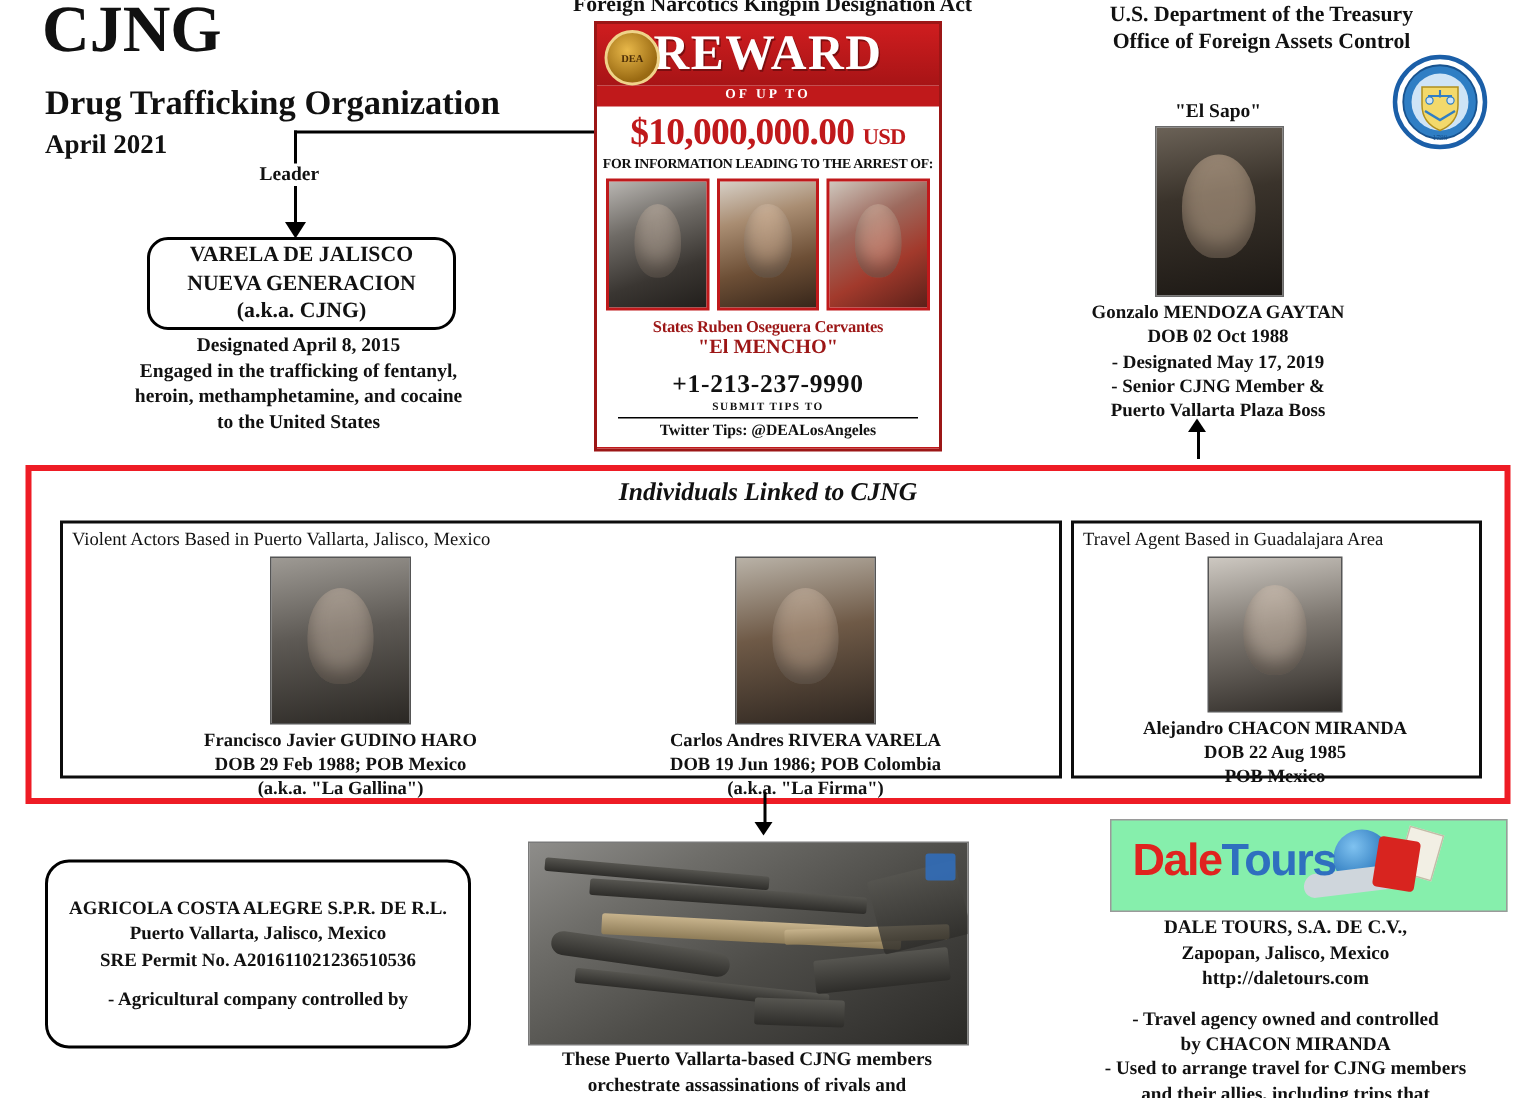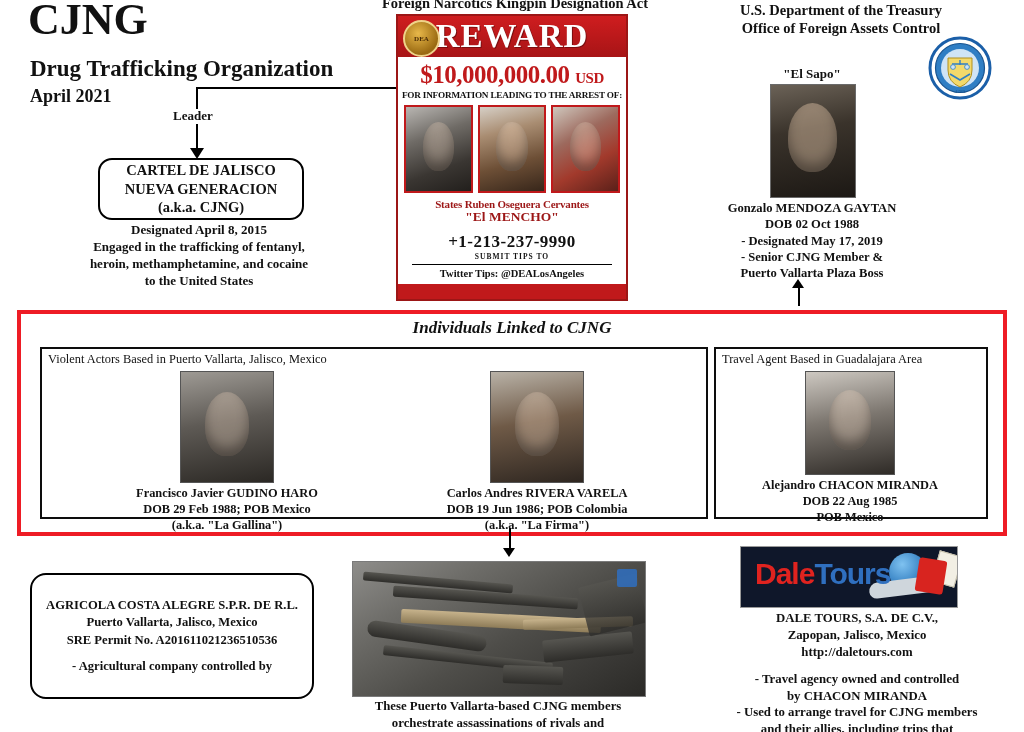--- a/index.html
+++ b/index.html
@@ -186,6 +186,7 @@
       <div id="p-dea">DEA</div>
       <div id="p-reward">REWARD</div>
     </div>
+    <div id="p-ofupto">OF UP TO</div>
     <div id="p-amount">
       <span>$10,000,000.00</span>
       <span class="usd">USD</span>

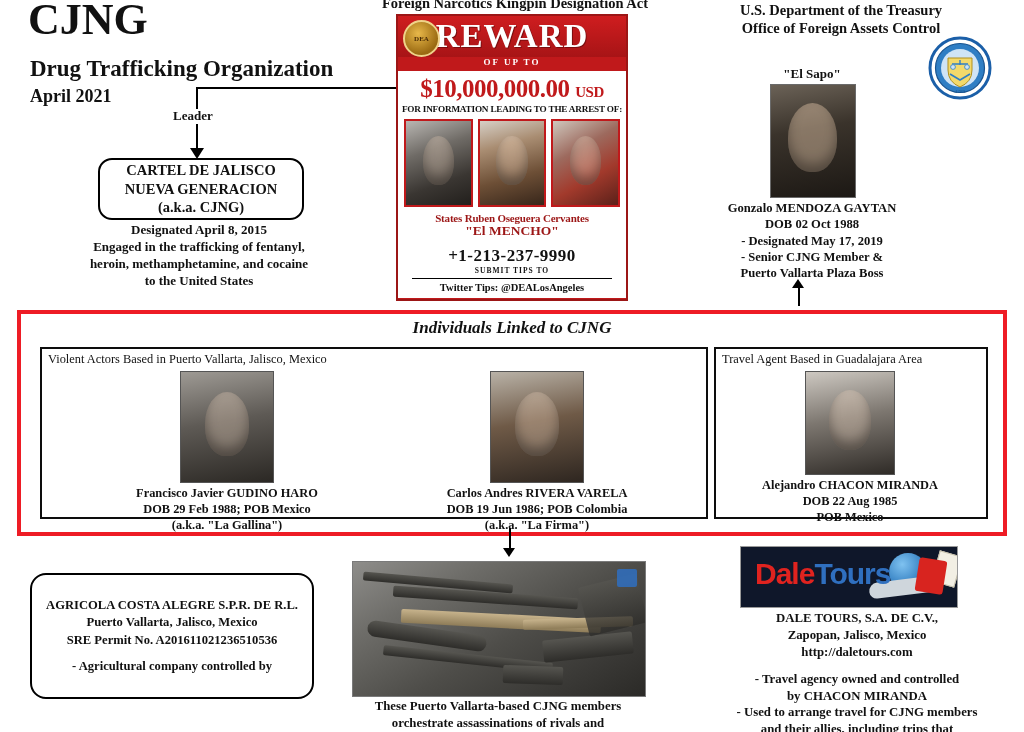--- a/index.html
+++ b/index.html
@@ -169,7 +169,7 @@
 
   <div class="abs" id="cjng-box">
     <div class="inner">
-      <div>CARTEL DE JALISCO</div>
+      <div>VARELA DE JALISCO</div>
       <div>NUEVA GENERACION</div>
       <div>(a.k.a. CJNG)</div>
     </div>

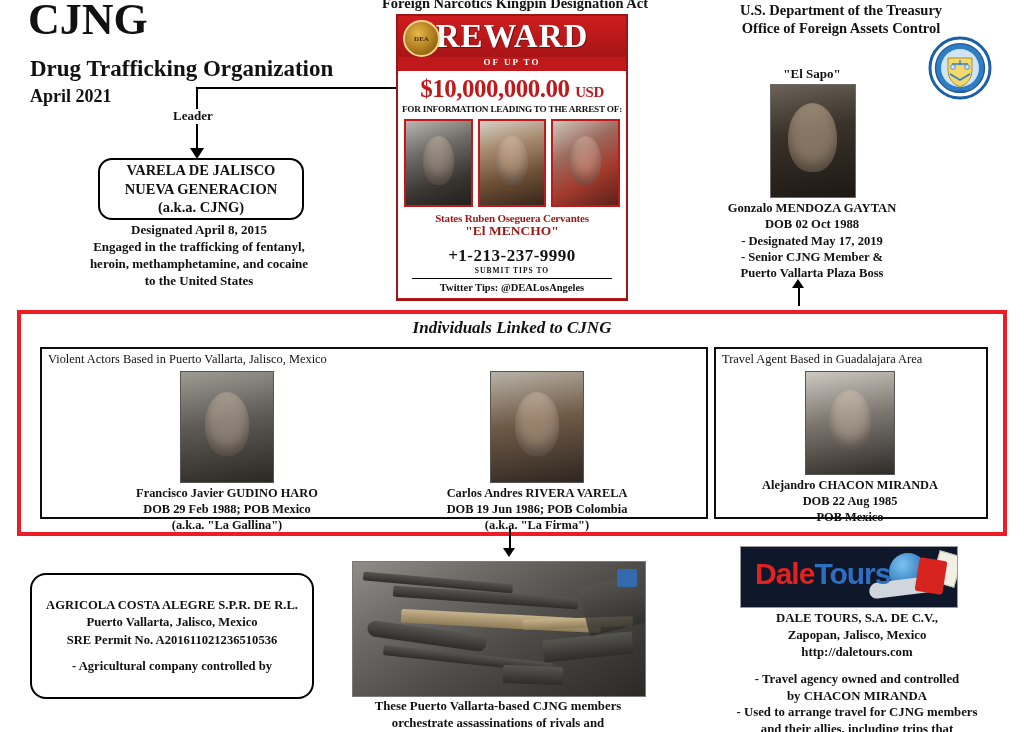--- a/index.html
+++ b/index.html
@@ -120,7 +120,7 @@
   #weap-caption{left:352px;top:698px;width:292px;text-align:center;font-size:12.8px;font-weight:bold;line-height:1.30;}
 
   
-  #dale-logo{left:740px;top:546px;width:216px;height:60px;border:1px solid #9a9a9a;background:#0f172a;position:absolute;overflow:hidden;}
+  #dale-logo{left:740px;top:546px;width:216px;height:60px;border:1px solid #9a9a9a;background:#86efac;position:absolute;overflow:hidden;padding-left:47px;}
   #dale-word{position:absolute;left:14px;top:10px;font-family:"Liberation Sans",sans-serif;font-size:30px;font-weight:bold;letter-spacing:-1px;}
   #dale-word .a{color:#e0231f;}
   #dale-word .b{color:#2f6fbf;}

